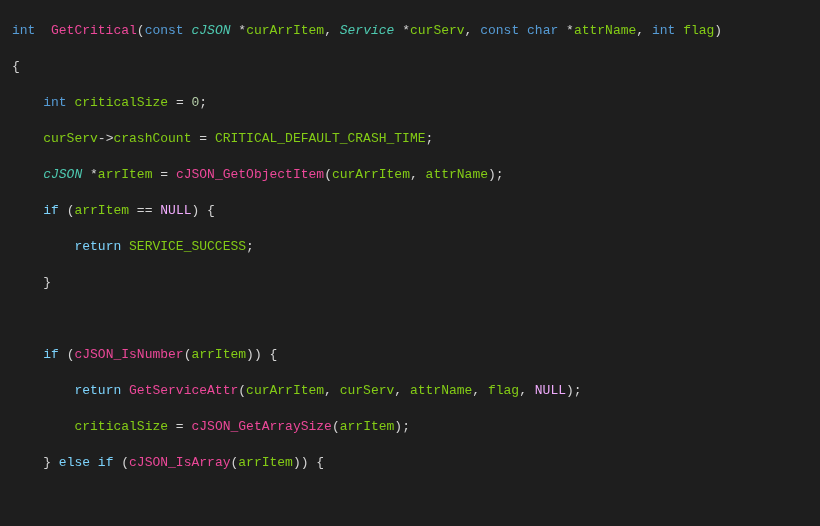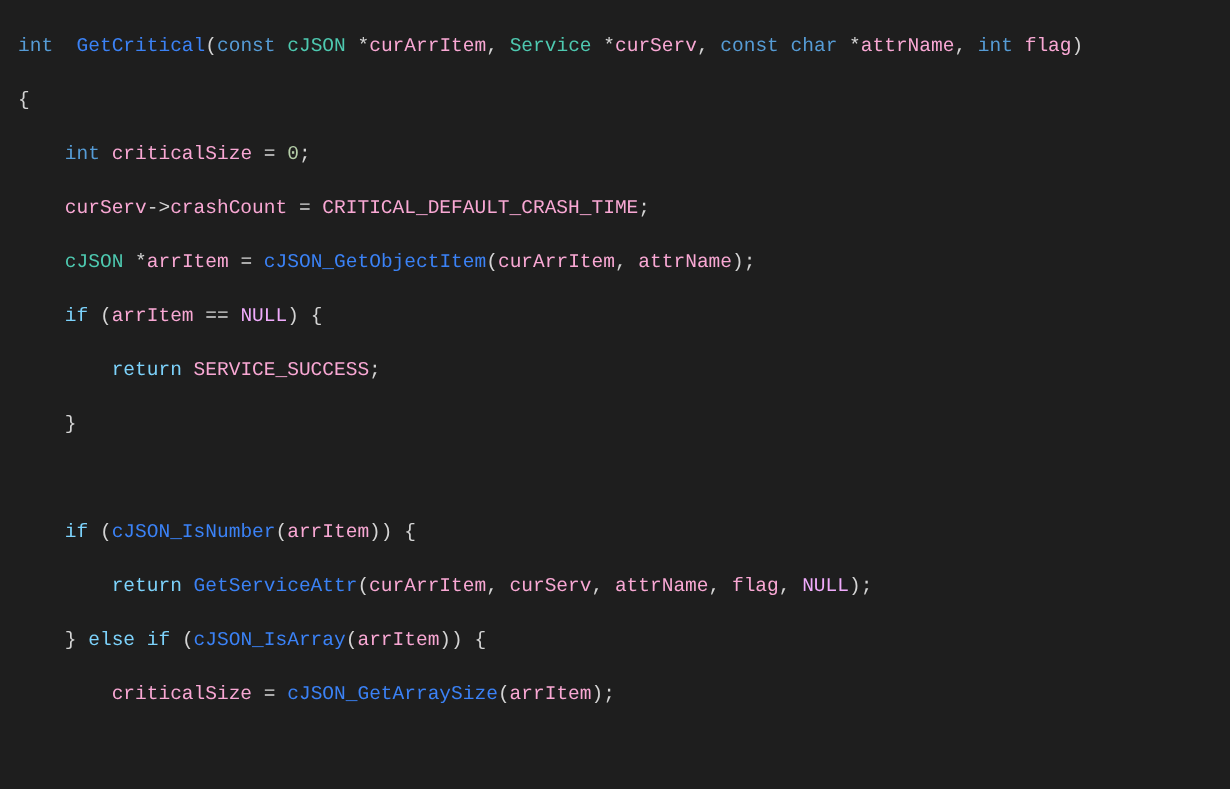--- a/index.html
+++ b/index.html
@@ -24,7 +24,7 @@
   
   .kw   { color: #569cd6; }   
   .type { color: #4ec9b0; }   
-  .fn   { color: #3b82f6; }   
+  .fn   { color: #ec4899; }   
   .var  { color: #f9a8d4; }   
   .num  { color: #b5cea8; }   
   .macro{ color: #7dd3fc; }   

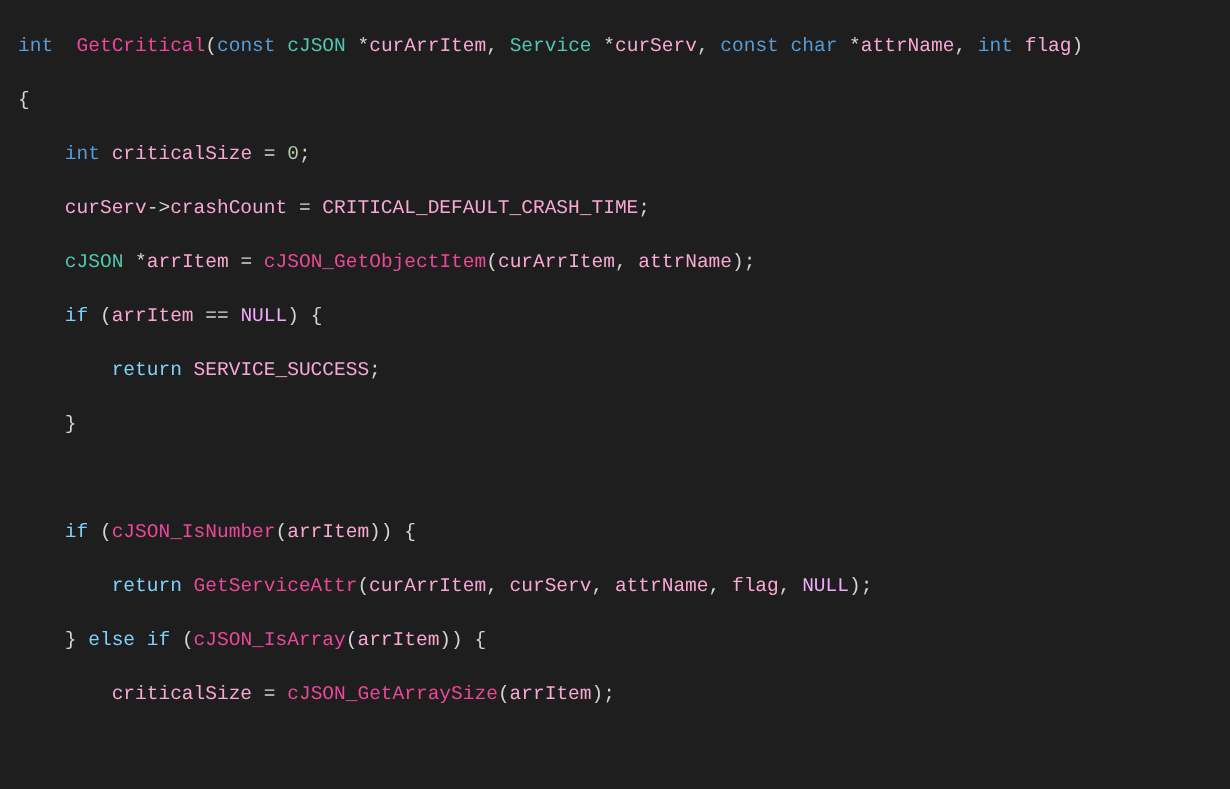--- a/index.html
+++ b/index.html
@@ -23,7 +23,7 @@
   }
   
   .kw   { color: #569cd6; }   
-  .type { color: #4ec9b0; }   
+  .type { color: #4ec9b0; font-style: italic; }   
   .fn   { color: #ec4899; }   
   .var  { color: #f9a8d4; }   
   .num  { color: #b5cea8; }   

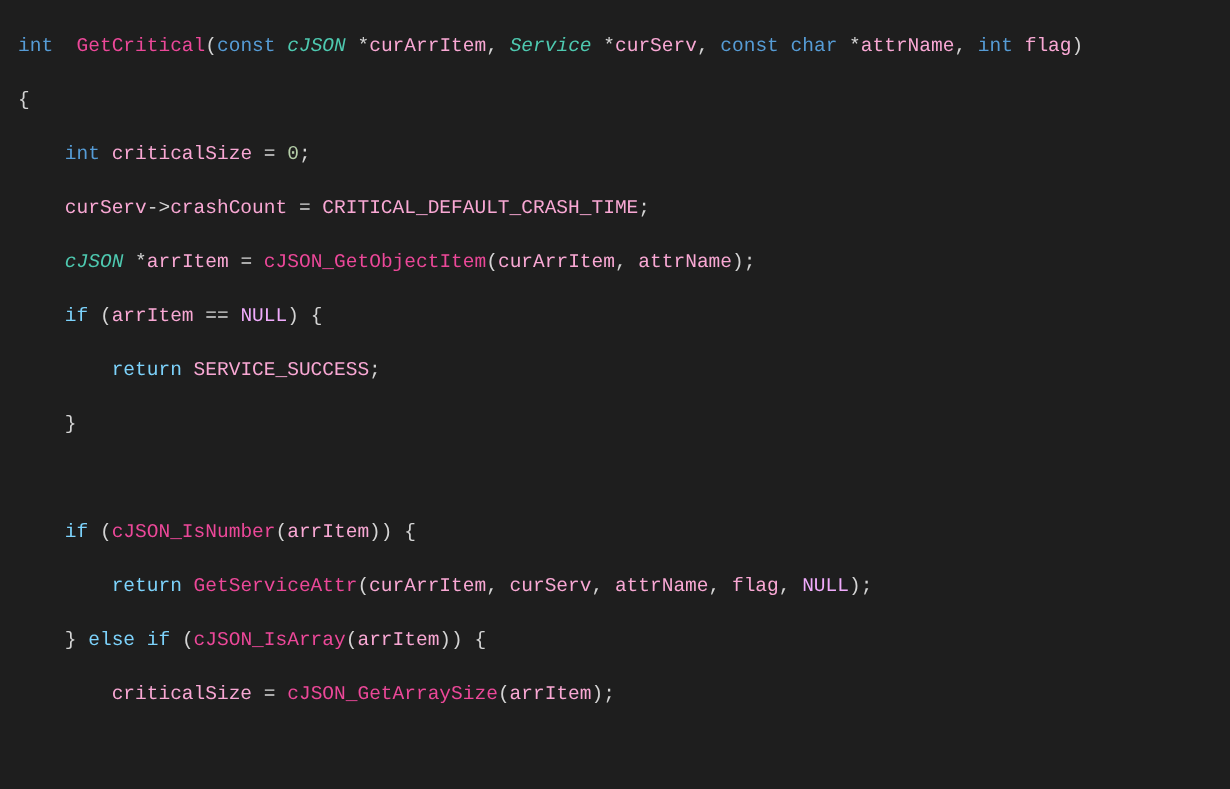--- a/index.html
+++ b/index.html
@@ -25,7 +25,7 @@
   .kw   { color: #569cd6; }   
   .type { color: #4ec9b0; font-style: italic; }   
   .fn   { color: #ec4899; }   
-  .var  { color: #f9a8d4; }   
+  .var  { color: #84cc16; }   
   .num  { color: #b5cea8; }   
   .macro{ color: #7dd3fc; }   
   .const{ color: #f0abfc; }   

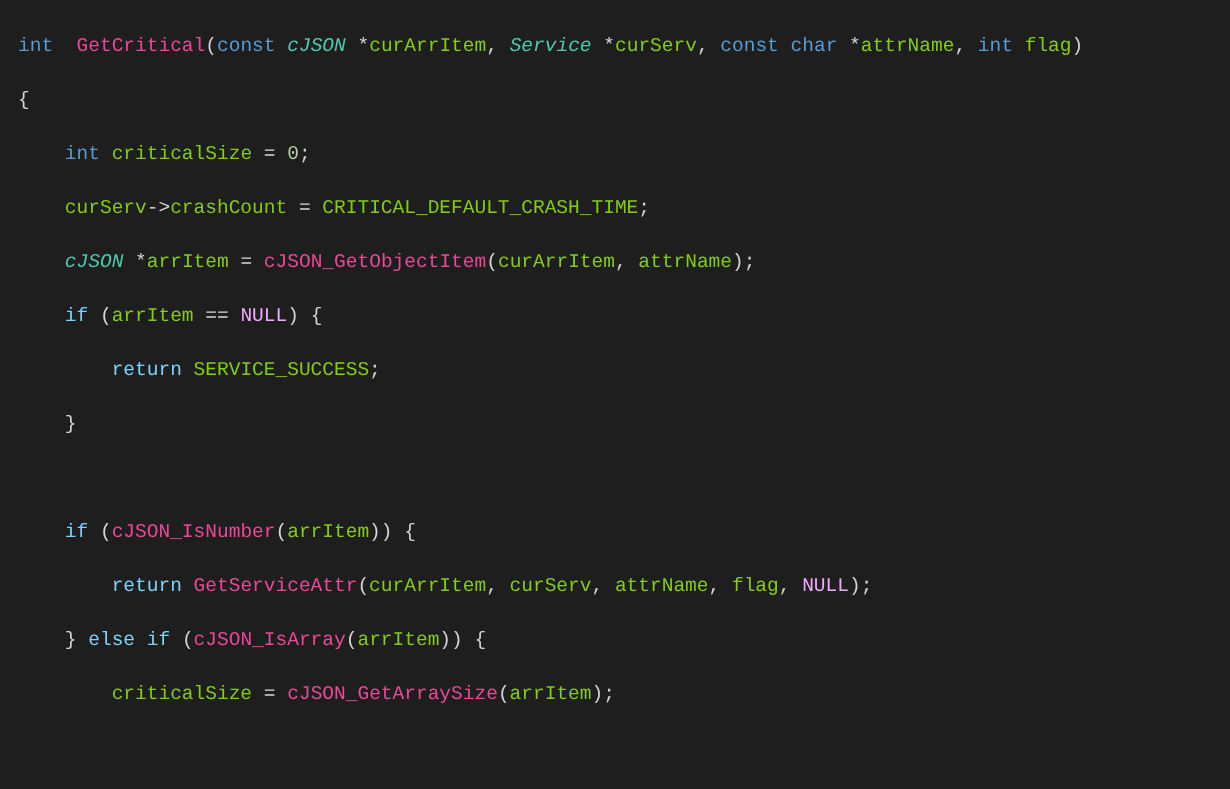--- a/index.html
+++ b/index.html
@@ -46,8 +46,8 @@
 <div class="line"></div>
 <div class="line"><span class="def">    </span><span class="macro">if</span><span class="def"> (</span><span class="fn">cJSON_IsNumber</span><span class="def">(</span><span class="var">arrItem</span><span class="def">)) </span><span class="def">{</span></div>
 <div class="line"><span class="def">        </span><span class="macro">return</span><span class="def"> </span><span class="fn">GetServiceAttr</span><span class="def">(</span><span class="var">curArrItem</span><span class="def">, </span><span class="var">curServ</span><span class="def">, </span><span class="var">attrName</span><span class="def">, </span><span class="var">flag</span><span class="def">, </span><span class="const">NULL</span><span class="def">)</span><span class="def">;</span></div>
+<div class="line"><span class="def">        </span><span class="var">criticalSize</span><span class="def"> </span><span class="def">=</span><span class="def"> </span><span class="fn">cJSON_GetArraySize</span><span class="def">(</span><span class="var">arrItem</span><span class="def">)</span><span class="def">;</span></div>
 <div class="line"><span class="def">    </span><span class="def">}</span><span class="def"> </span><span class="macro">else if</span><span class="def"> (</span><span class="fn">cJSON_IsArray</span><span class="def">(</span><span class="var">arrItem</span><span class="def">)) </span><span class="def">{</span></div>
-<div class="line"><span class="def">        </span><span class="var">criticalSize</span><span class="def"> </span><span class="def">=</span><span class="def"> </span><span class="fn">cJSON_GetArraySize</span><span class="def">(</span><span class="var">arrItem</span><span class="def">)</span><span class="def">;</span></div>
 
 
 

